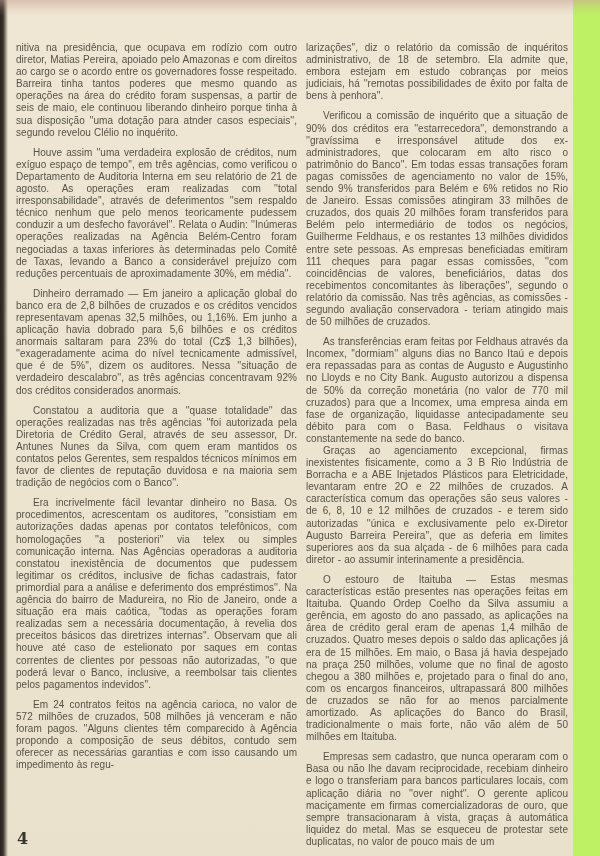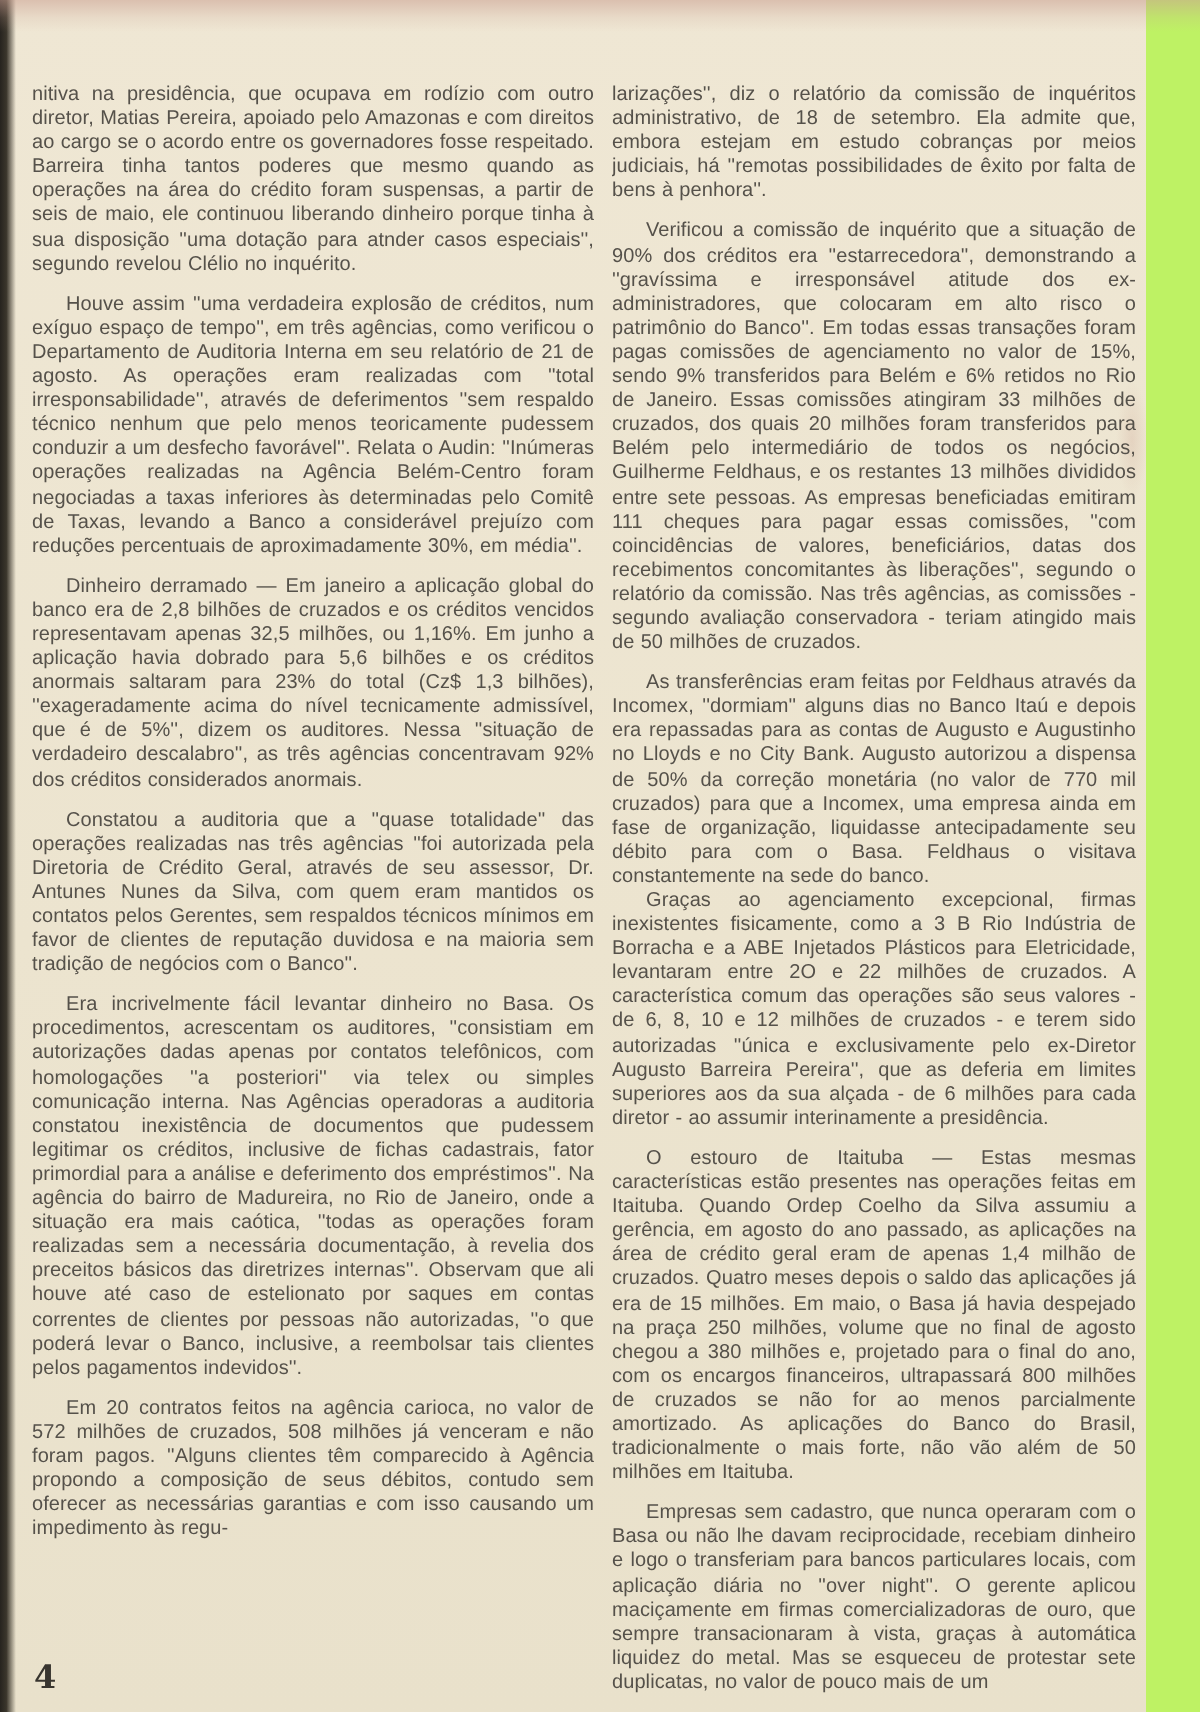--- a/index.html
+++ b/index.html
@@ -74,7 +74,7 @@
       <p class="indent">Dinheiro derramado — Em janeiro a aplicação global do banco era de 2,8 bilhões de cruzados e os créditos vencidos representavam apenas 32,5 milhões, ou 1,16%. Em junho a aplicação havia dobrado para 5,6 bilhões e os créditos anormais saltaram para 23% do total (Cz$ 1,3 bilhões), ''exageradamente acima do nível tecnicamente admissível, que é de 5%'', dizem os auditores. Nessa ''situação de verdadeiro descalabro'', as três agências concentravam 92% dos créditos considerados anormais.</p>
       <p class="indent">Constatou a auditoria que a ''quase totalidade'' das operações realizadas nas três agências ''foi autorizada pela Diretoria de Crédito Geral, através de seu assessor, Dr. Antunes Nunes da Silva, com quem eram mantidos os contatos pelos Gerentes, sem respaldos técnicos mínimos em favor de clientes de reputação duvidosa e na maioria sem tradição de negócios com o Banco''.</p>
       <p class="indent">Era incrivelmente fácil levantar dinheiro no Basa. Os procedimentos, acrescentam os auditores, ''consistiam em autorizações dadas apenas por contatos telefônicos, com homologações ''a posteriori'' via telex ou simples comunicação interna. Nas Agências operadoras a auditoria constatou inexistência de documentos que pudessem legitimar os créditos, inclusive de fichas cadastrais, fator primordial para a análise e deferimento dos empréstimos''. Na agência do bairro de Madureira, no Rio de Janeiro, onde a situação era mais caótica, ''todas as operações foram realizadas sem a necessária documentação, à revelia dos preceitos básicos das diretrizes internas''. Observam que ali houve até caso de estelionato por saques em contas correntes de clientes por pessoas não autorizadas, ''o que poderá levar o Banco, inclusive, a reembolsar tais clientes pelos pagamentos indevidos''.</p>
-      <p class="indent">Em 20 contratos feitos na agência carioca, no valor de 572 milhões de cruzados, 508 milhões já venceram e não foram pagos. ''Alguns clientes têm comparecido à Agência propondo a composição de seus débitos, contudo sem oferecer as necessárias garantias e com isso causando um impedimento às regu-</p>
+      <p class="indent">Em 24 contratos feitos na agência carioca, no valor de 572 milhões de cruzados, 508 milhões já venceram e não foram pagos. ''Alguns clientes têm comparecido à Agência propondo a composição de seus débitos, contudo sem oferecer as necessárias garantias e com isso causando um impedimento às regu-</p>
     </div>
     <div class="col col-right">
       <p class="cont">larizações'', diz o relatório da comissão de inquéritos administrativo, de 18 de setembro. Ela admite que, embora estejam em estudo cobranças por meios judiciais, há ''remotas possibilidades de êxito por falta de bens à penhora''.</p>

